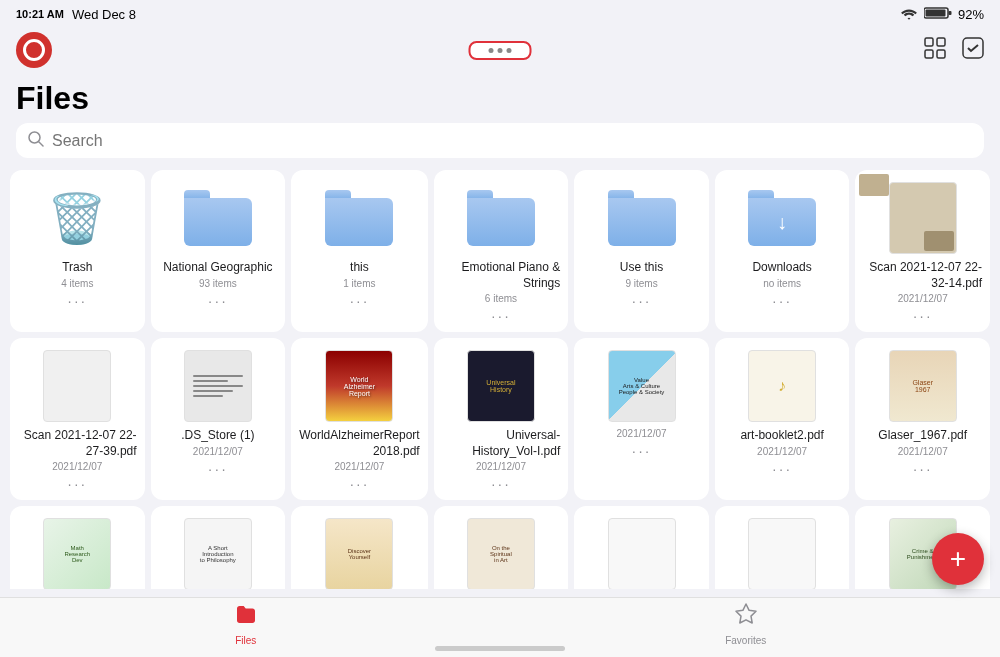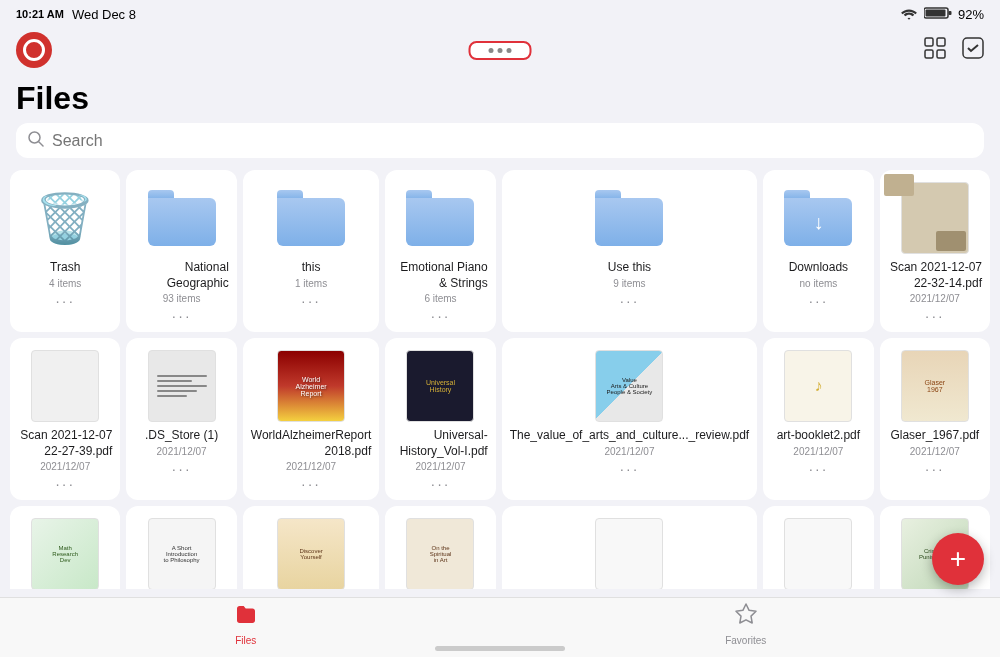--- a/index.html
+++ b/index.html
@@ -495,7 +495,6 @@
           <div style="font-size:6px;text-align:center;padding:2px;color:#1a1a1a;">Value<br>Arts &amp; Culture<br>People &amp; Society</div>
         </div>
       </div>
-      <div class="file-name">The_value_of_arts_and_culture..._review.pdf</div>
       <div class="file-meta">2021/12/07</div>
       <div class="file-more">···</div>
     </div>

